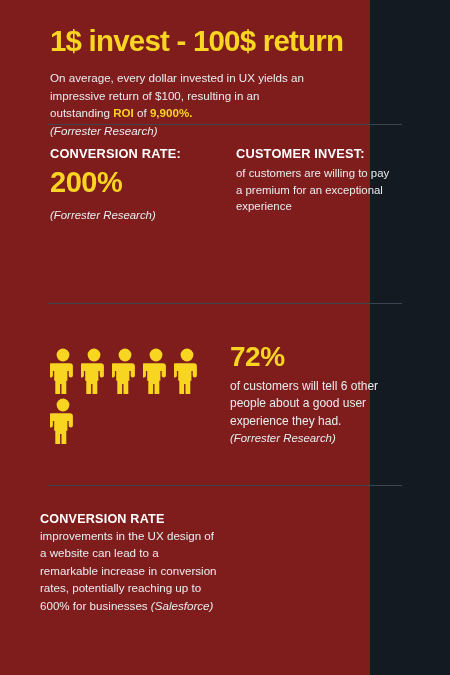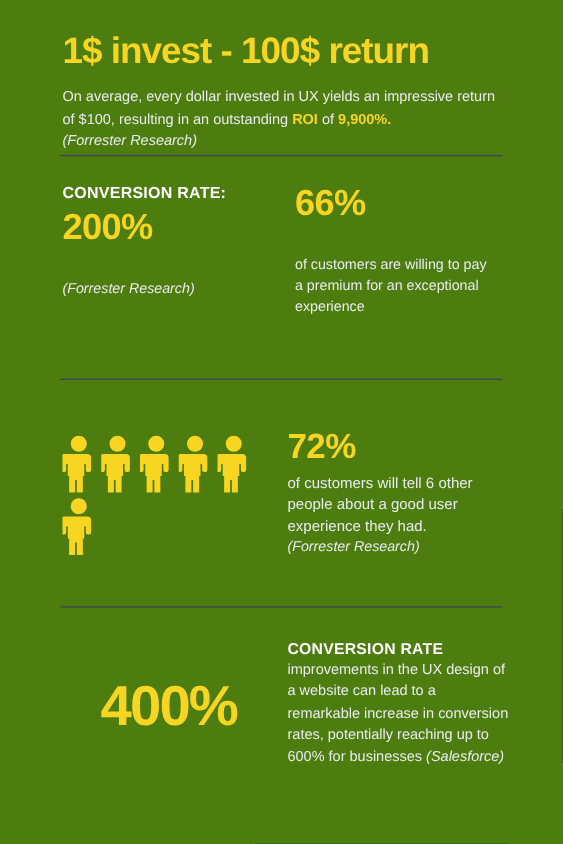--- a/index.html
+++ b/index.html
@@ -15,9 +15,9 @@
   }
   .page {
     position: relative;
-    width: 450px;
+    width: 370px;
     height: 675px;
-    background: #4d7c0f;
+    background: #7f1d1d;
     box-sizing: border-box;
   }
 

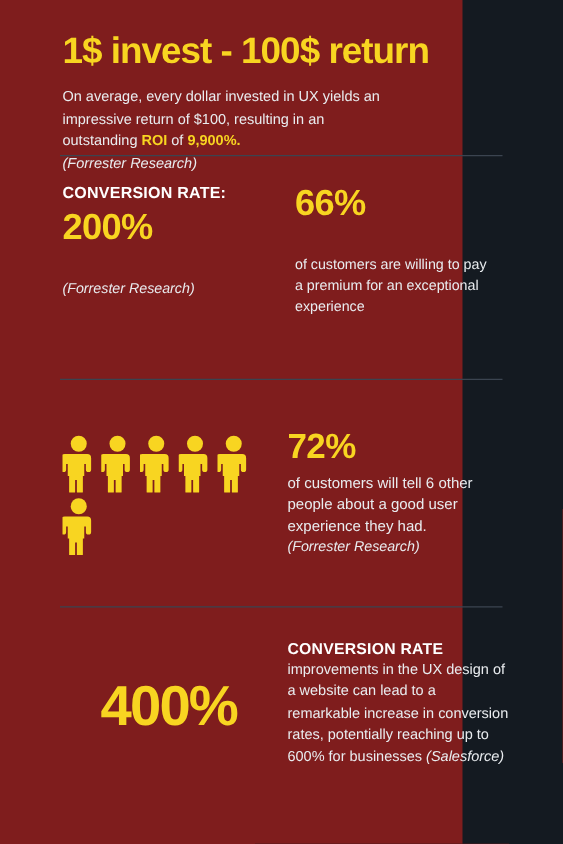--- a/index.html
+++ b/index.html
@@ -219,6 +219,7 @@
       <p class="col-src">(Forrester Research)</p>
     </div>
     <div class="col">
+      <p class="col-label">CUSTOMER INVEST:</p>
       <p class="col-number">66%</p>
       <p class="col-desc">of customers are willing to pay a premium for an exceptional experience</p>
     </div>

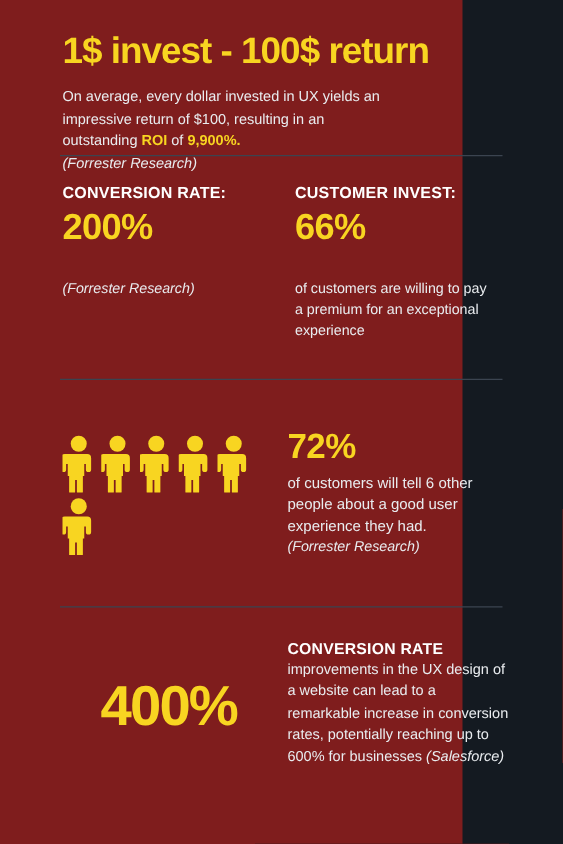--- a/index.html
+++ b/index.html
@@ -89,7 +89,7 @@
     font-weight: bold;
     letter-spacing: -0.5px;
     line-height: 1.18;
-    margin: 0 0 24px 0;
+    margin: 0 0 8px 0;
   }
   .col-desc {
     color: #e9ecef;

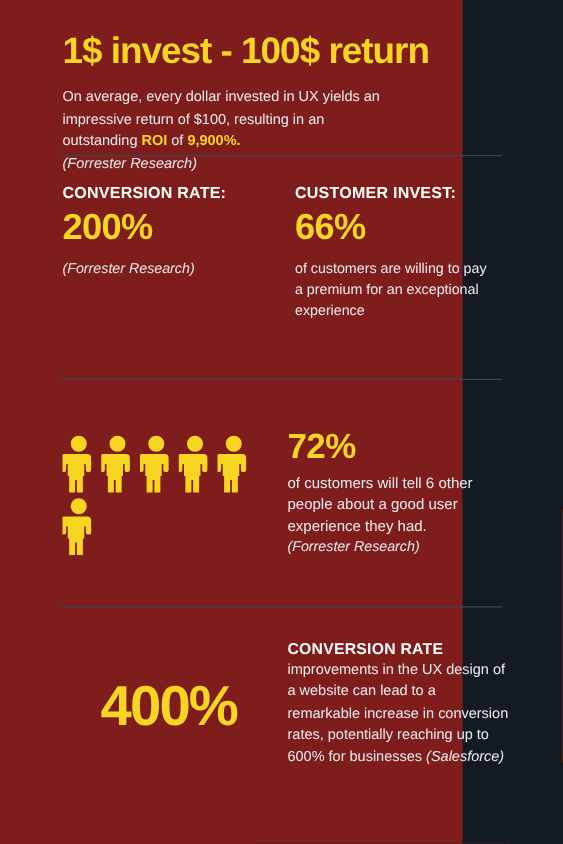--- a/index.html
+++ b/index.html
@@ -220,7 +220,6 @@
     </div>
     <div class="col">
       <p class="col-label">CUSTOMER INVEST:</p>
-      <p class="col-number">66%</p>
       <p class="col-desc">of customers are willing to pay a premium for an exceptional experience</p>
     </div>
   </div>

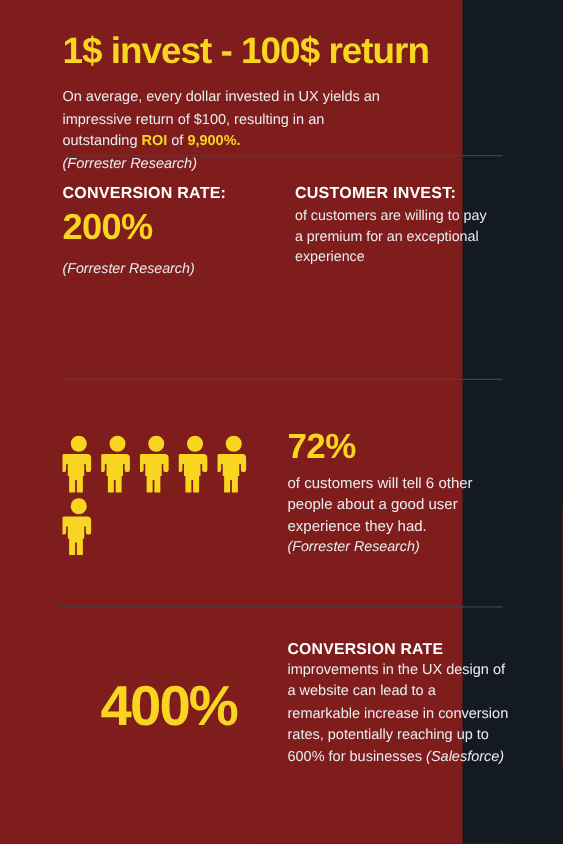--- a/index.html
+++ b/index.html
@@ -267,9 +267,6 @@
   <div class="divider" id="div3"></div>
 
   <div class="final-section">
-    <div class="final-number-wrap">
-      <p class="final-number">400%</p>
-    </div>
     <div class="final-text">
       <p class="final-label">CONVERSION RATE</p>
       <p class="final-body"><span>improvements in the UX design of a website can lead to a remarkable increase in conversion rates, potentially reaching up to 600% for businesses </span><span class="src-inline">(Salesforce)</span></p>

